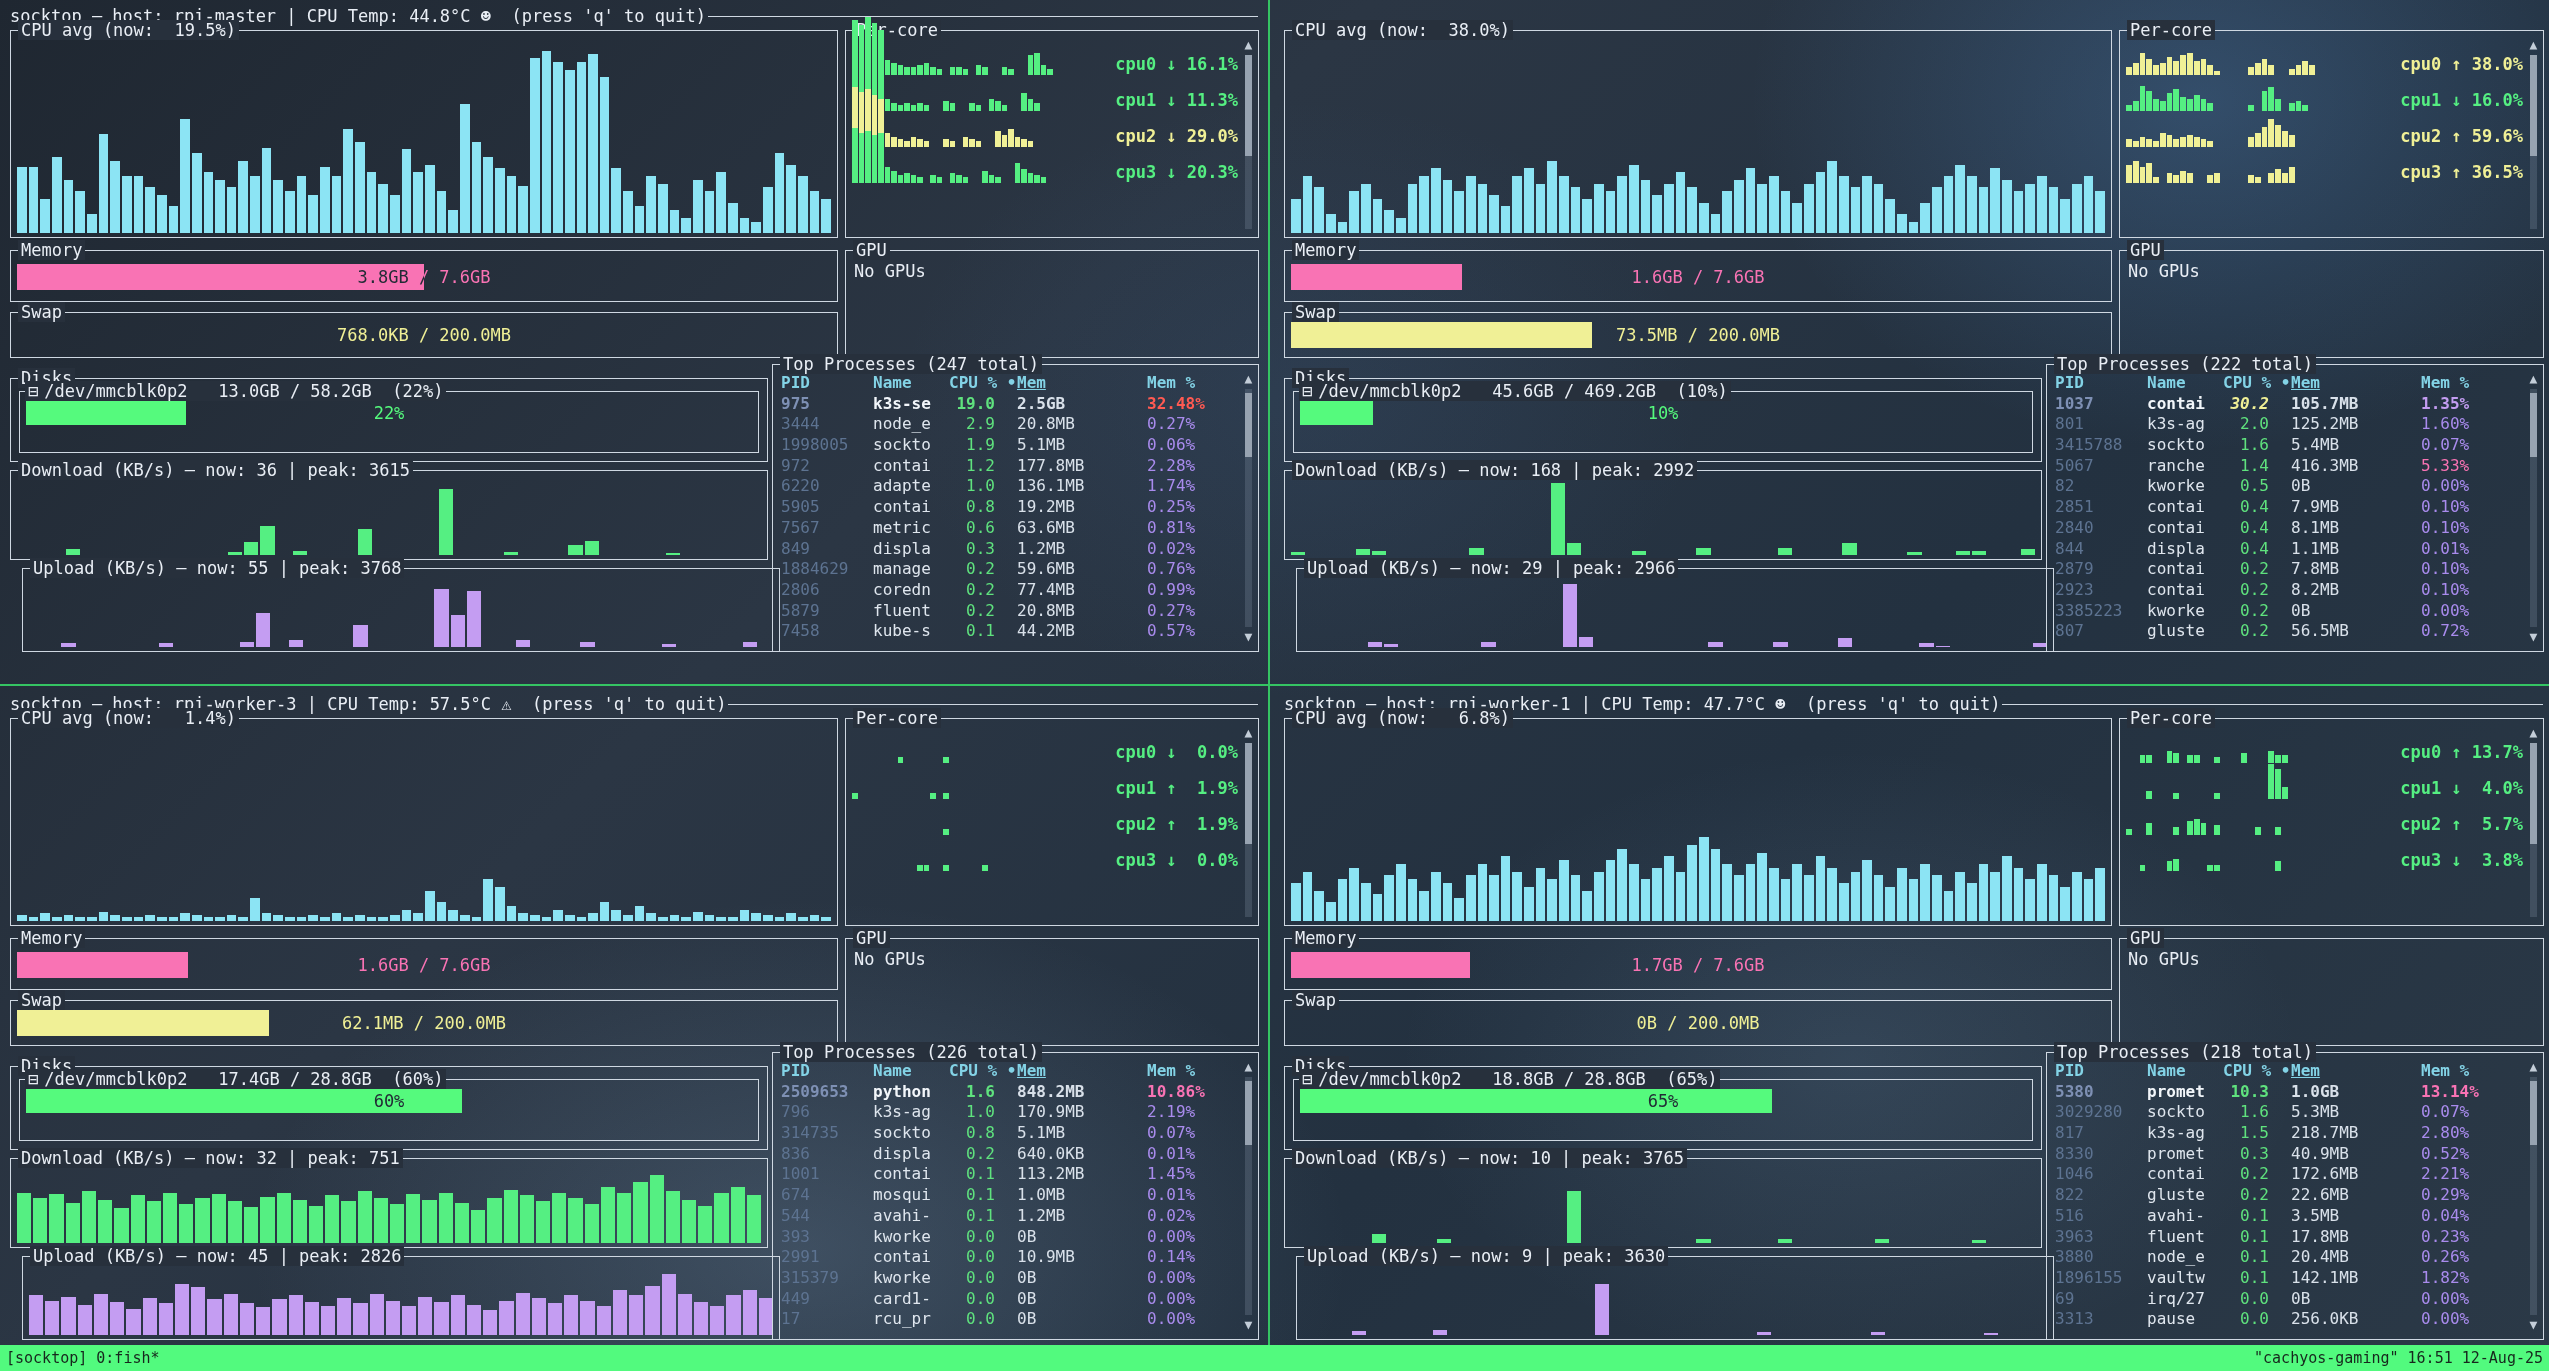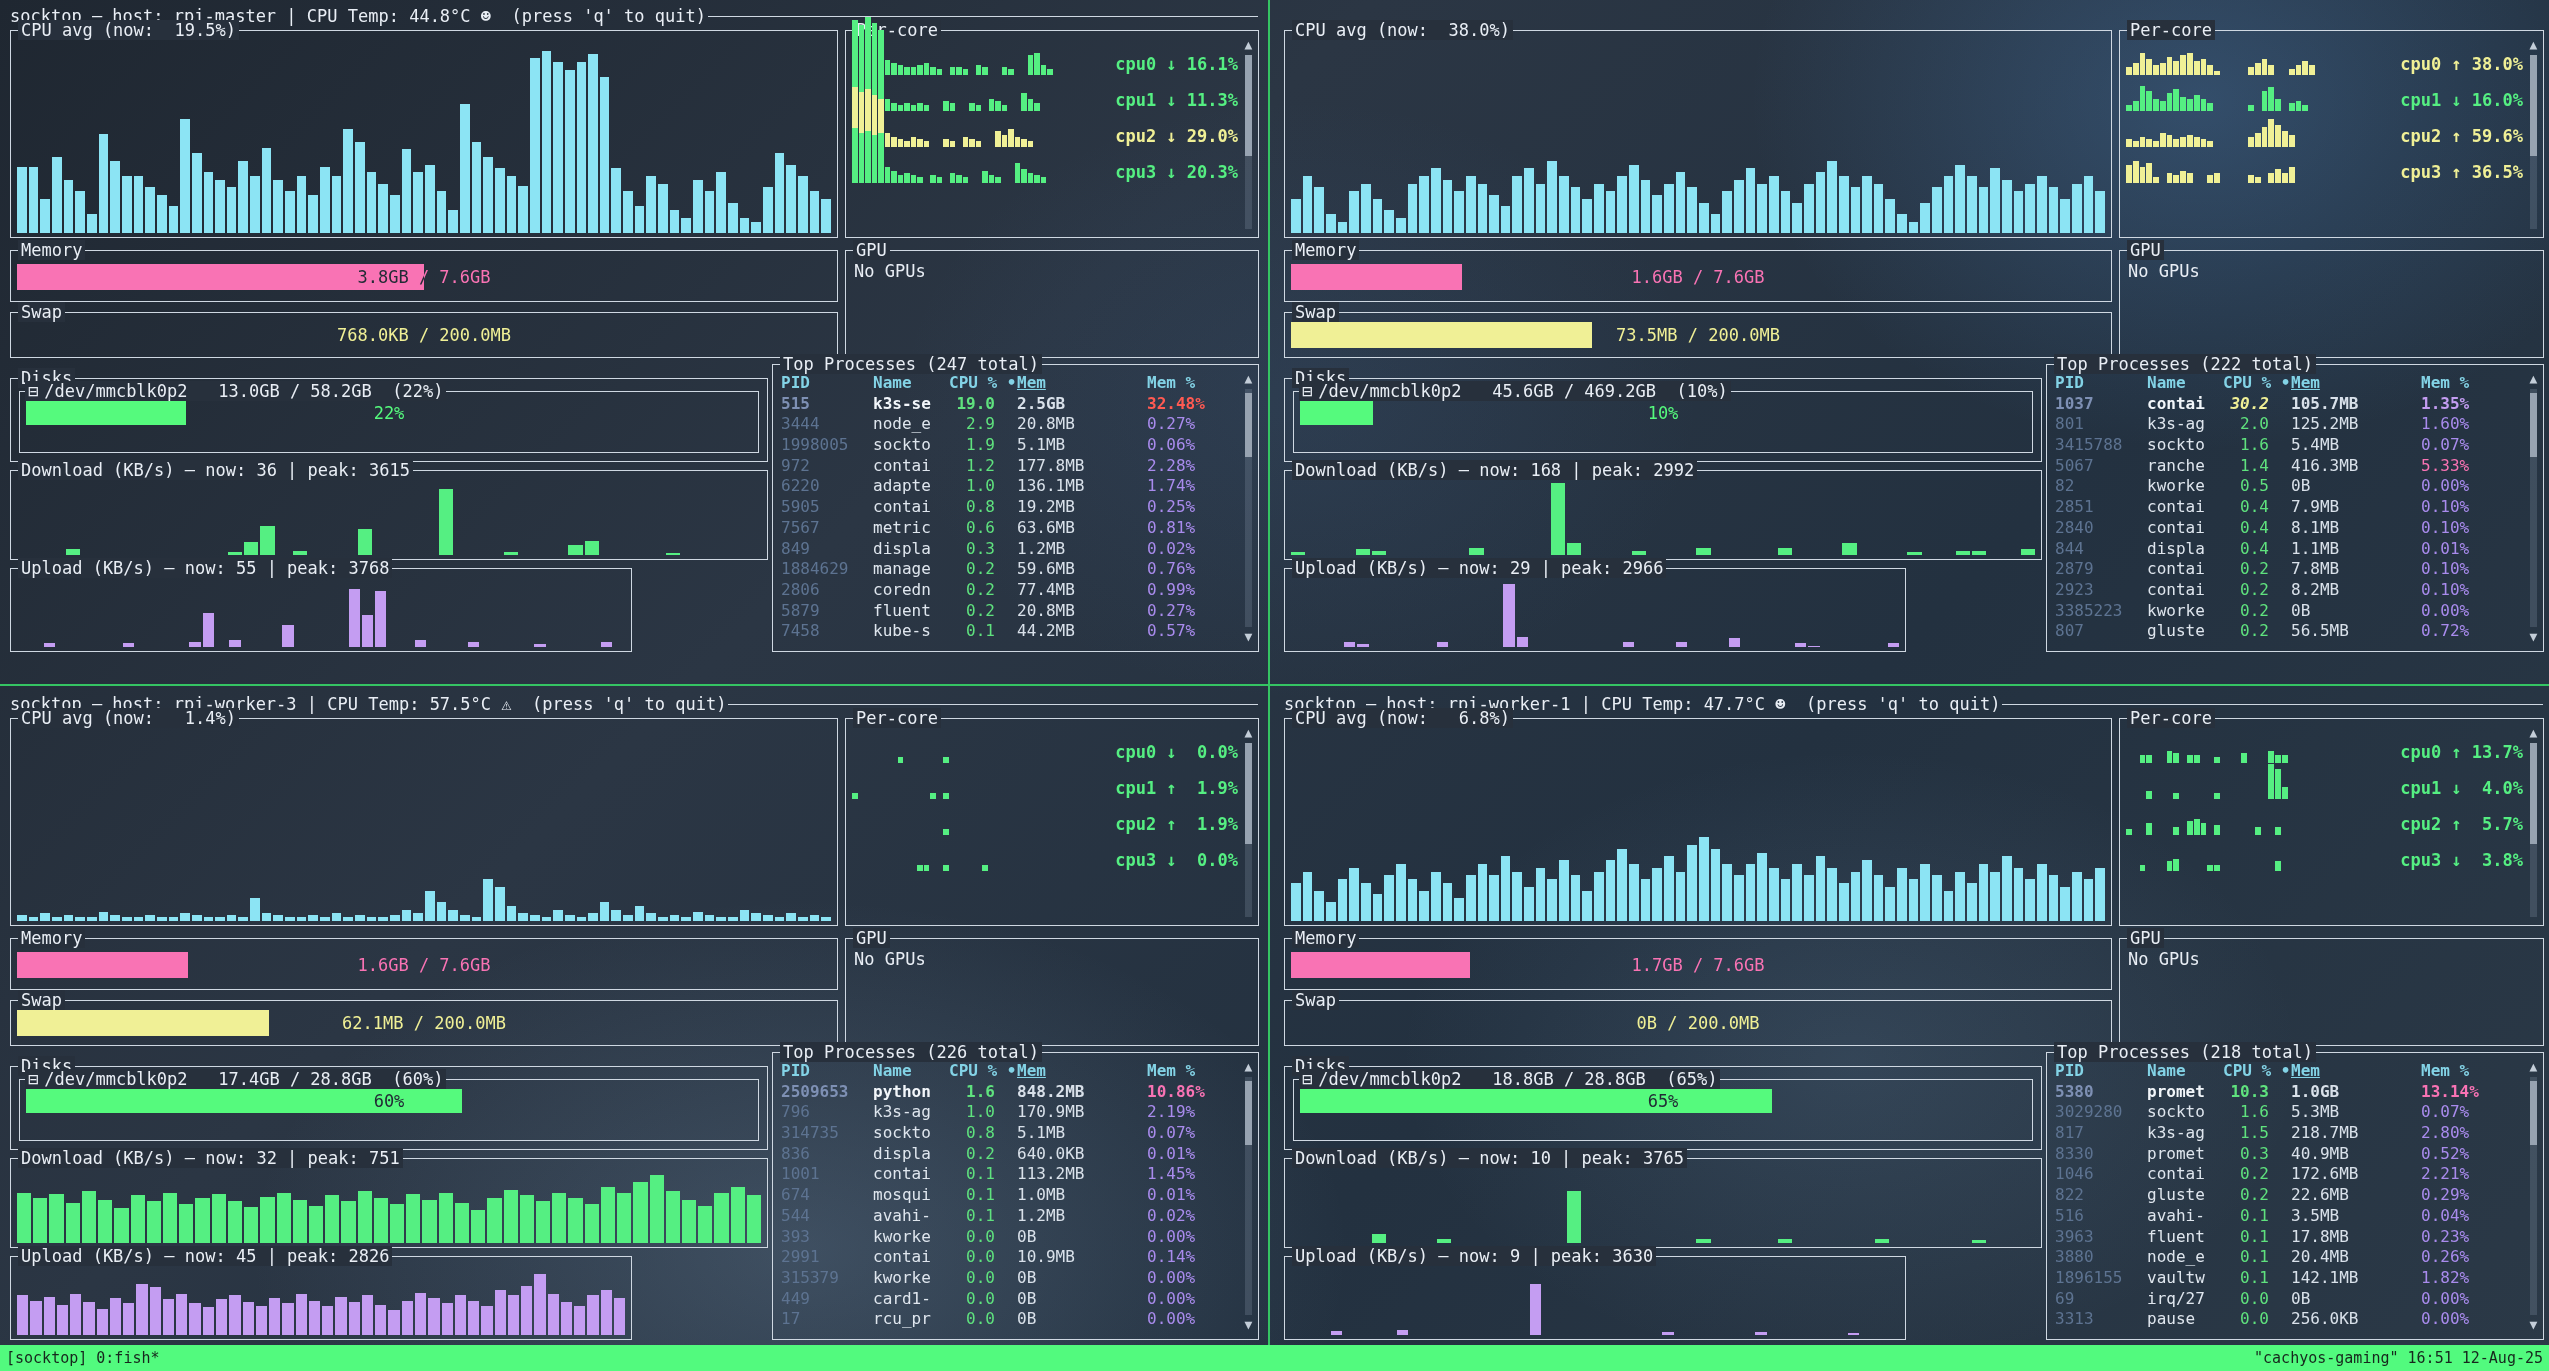--- a/index.html
+++ b/index.html
@@ -528,7 +528,7 @@
       <div class="box-title">Top Processes (247 total)</div>
       <div class="ptable">
             <div class="prow phead"><div class="c-pid">PID</div><div class="c-name">Name</div><div class="c-cpu">CPU % •</div><div class="c-mem">Mem</div><div class="c-memp">Mem %</div></div>
-            <div class="prow hl"><div class="c-pid">515</div><div class="c-name">k3s-se</div><div class="c-cpu">19.0</div><div class="c-mem">2.5GB</div><div class="c-memp" style="color: rgb(255, 90, 82);">32.48%</div></div>
+            <div class="prow hl"><div class="c-pid">975</div><div class="c-name">k3s-se</div><div class="c-cpu">19.0</div><div class="c-mem">2.5GB</div><div class="c-memp" style="color: rgb(255, 90, 82);">32.48%</div></div>
             <div class="prow"><div class="c-pid">3444</div><div class="c-name">node_e</div><div class="c-cpu">2.9</div><div class="c-mem">20.8MB</div><div class="c-memp">0.27%</div></div>
             <div class="prow"><div class="c-pid">1998005</div><div class="c-name">sockto</div><div class="c-cpu">1.9</div><div class="c-mem">5.1MB</div><div class="c-memp">0.06%</div></div>
             <div class="prow"><div class="c-pid">972</div><div class="c-name">contai</div><div class="c-cpu">1.2</div><div class="c-mem">177.8MB</div><div class="c-memp">2.28%</div></div>

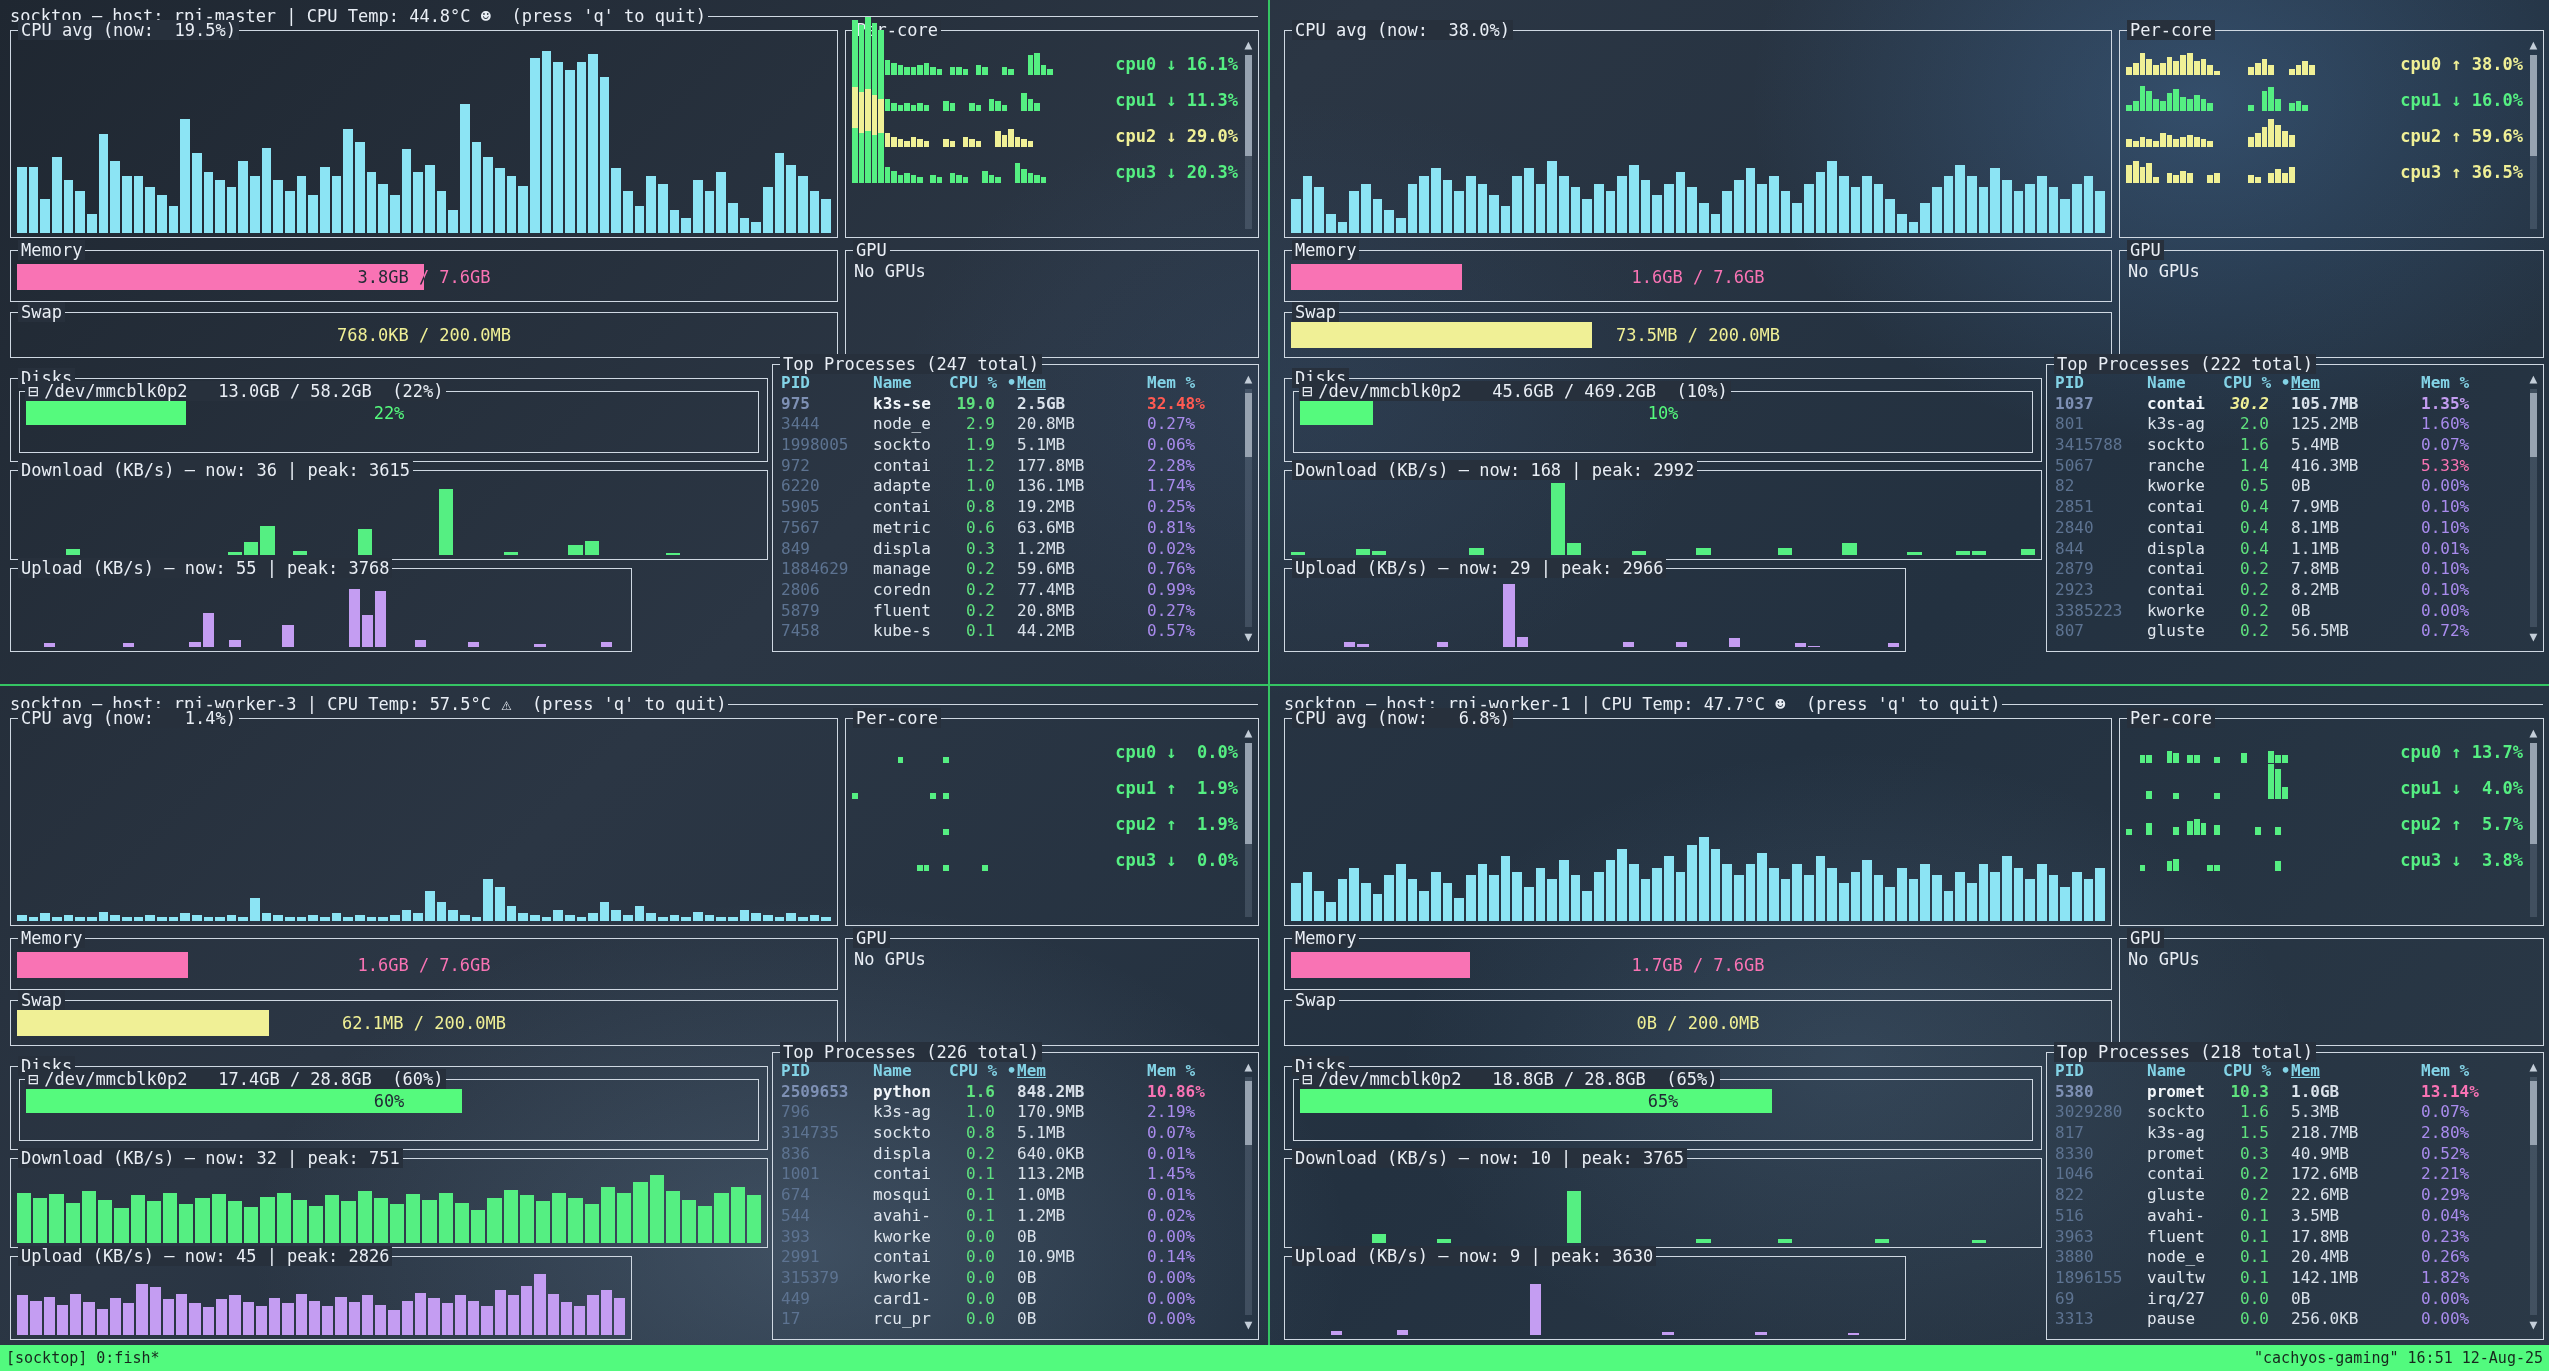--- a/index.html
+++ b/index.html
@@ -41,7 +41,7 @@
   .swapbox { left:10px; width:828px; top:312px; height:46px; }
   .diskbox { left:10px; width:758px; top:378px; height:84px; }
   .dlbox   { left:10px; width:758px; top:470px; height:90px; }
-  .ulbox   { left:10px; width:622px; top:568px; height:84px; }
+  .ulbox   { left:22px; width:758px; top:568px; height:84px; }
   .procbox { left:772px; right:5px; top:364px; height:288px; }
 
   .chart { position:absolute; left:6px; right:6px; top:12px; bottom:4px;

